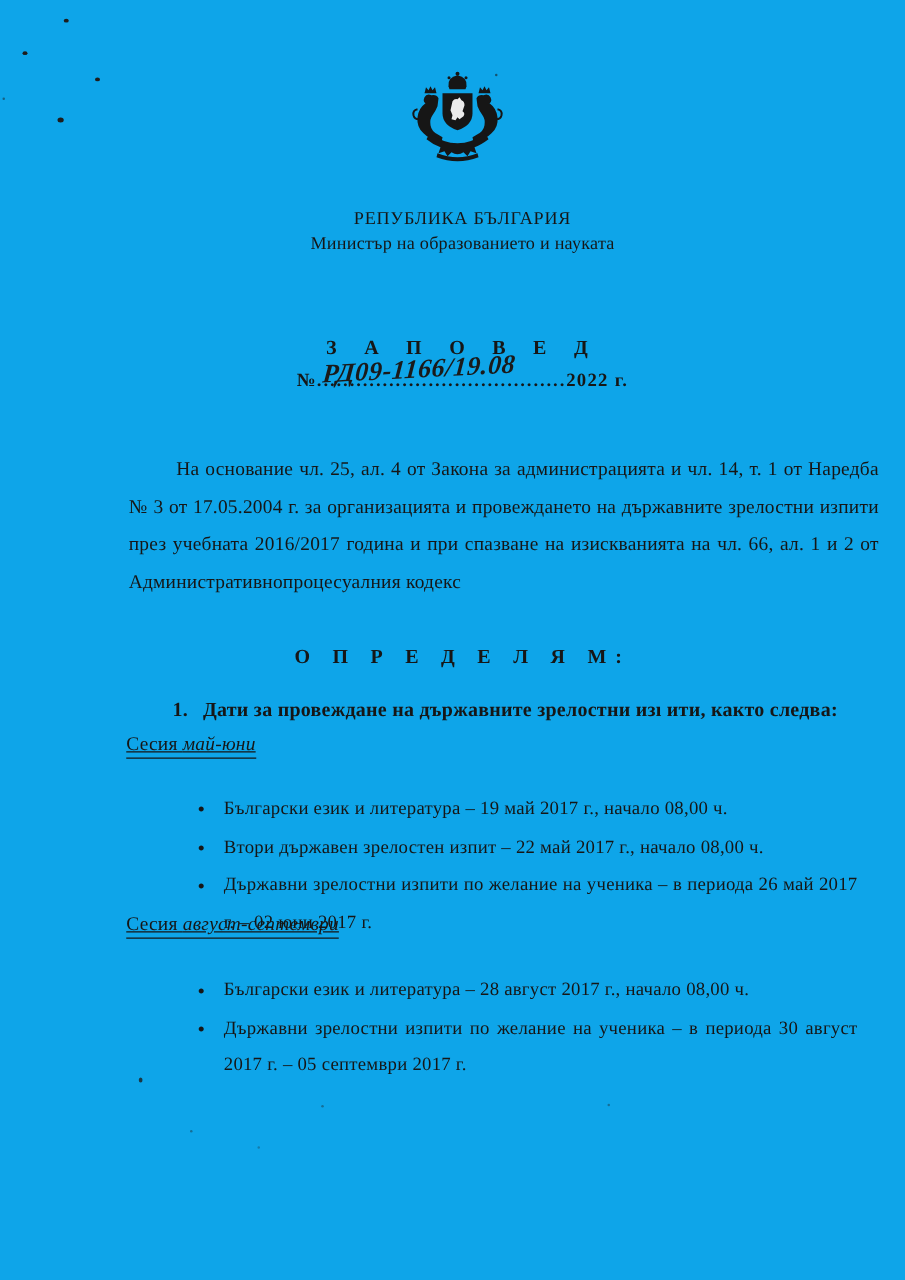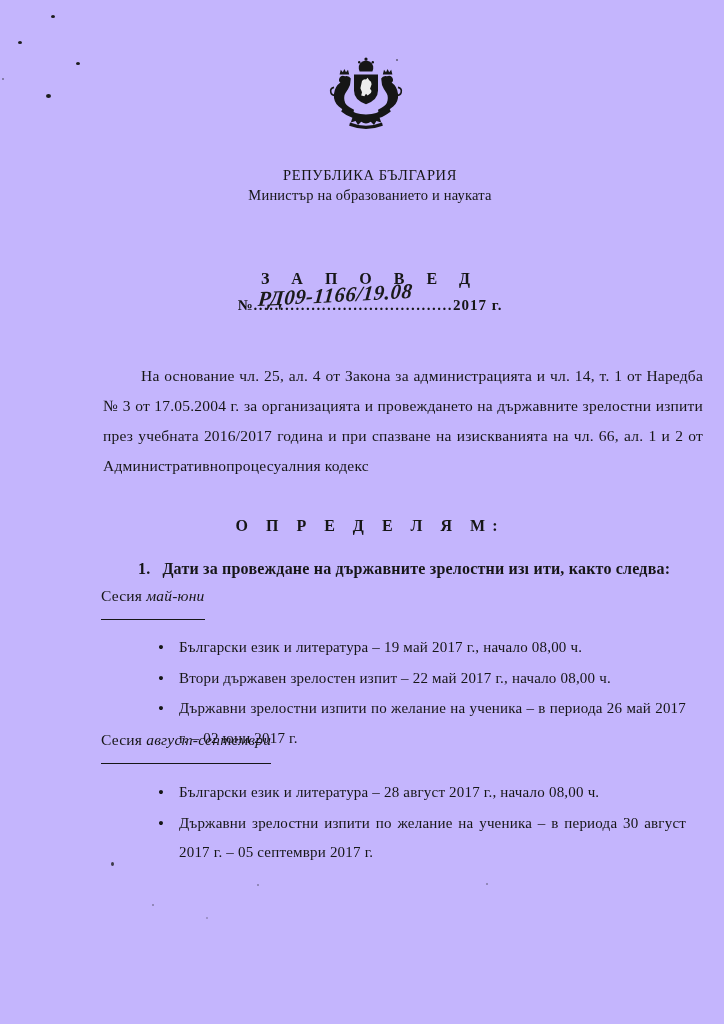--- a/index.html
+++ b/index.html
@@ -6,7 +6,7 @@
   .page{
     position:relative;
     width:724px;height:1024px;
-    background:#c4b5fd;
+    background:#0ea5e9;
     margin:0 auto;
     overflow:hidden;
     font-family:"Liberation Serif","DejaVu Serif",serif;

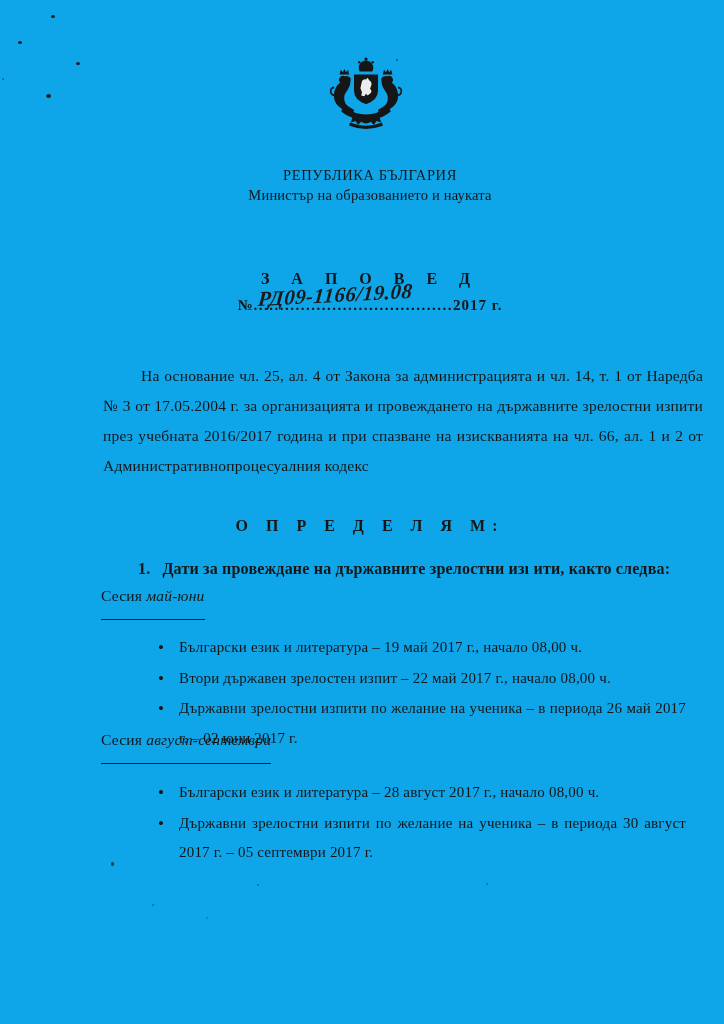--- a/index.html
+++ b/index.html
@@ -104,7 +104,7 @@
 
   <div class="center-line order-title">З А П О В Е Д</div>
   <div class="center-line order-number">
-    <span>№</span><span class="dots">......................................</span><span>2017 г.</span>
+    <span>№</span><span class="dots">......................................</span><span>2022 г.</span>
   </div>
   <div class="handwriting">РД09-1166/19.08</div>
 

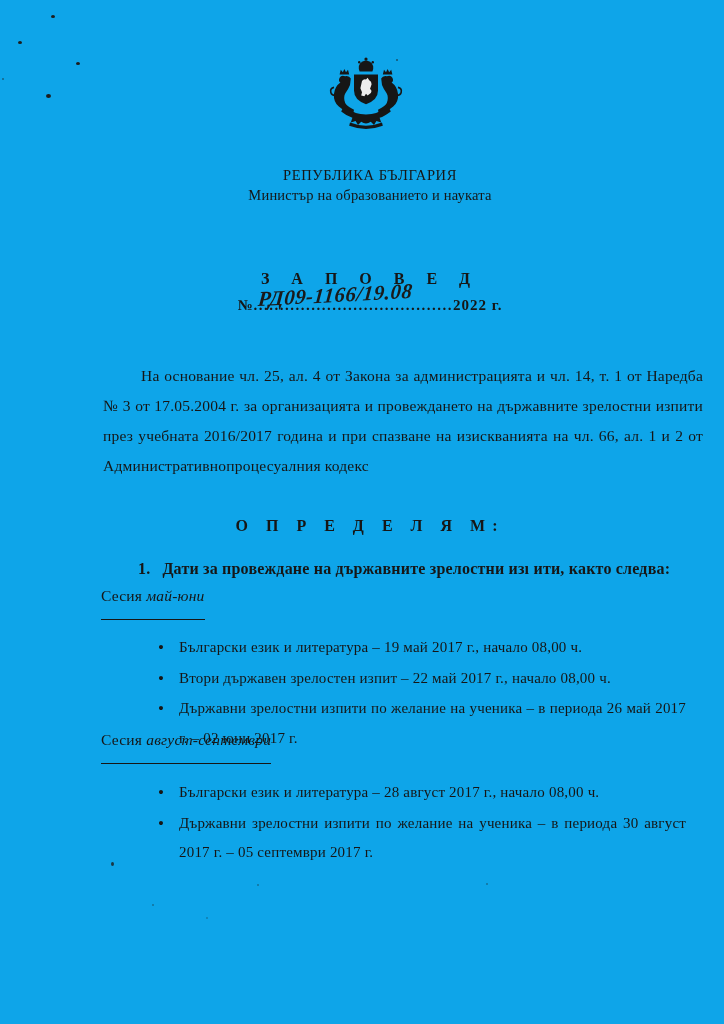--- a/index.html
+++ b/index.html
@@ -38,7 +38,7 @@
   .item1 .num{margin-right:12px;}
   .session-heading{
     position:absolute;left:101px;font-size:15.5px;
-    border-bottom:1px solid #161616;padding-bottom:14px;
+    border-bottom:1px solid #161616;padding-bottom:1px;text-decoration:underline;
   }
   .session-heading .it{font-style:italic;}
   .s1{top:587px;}

